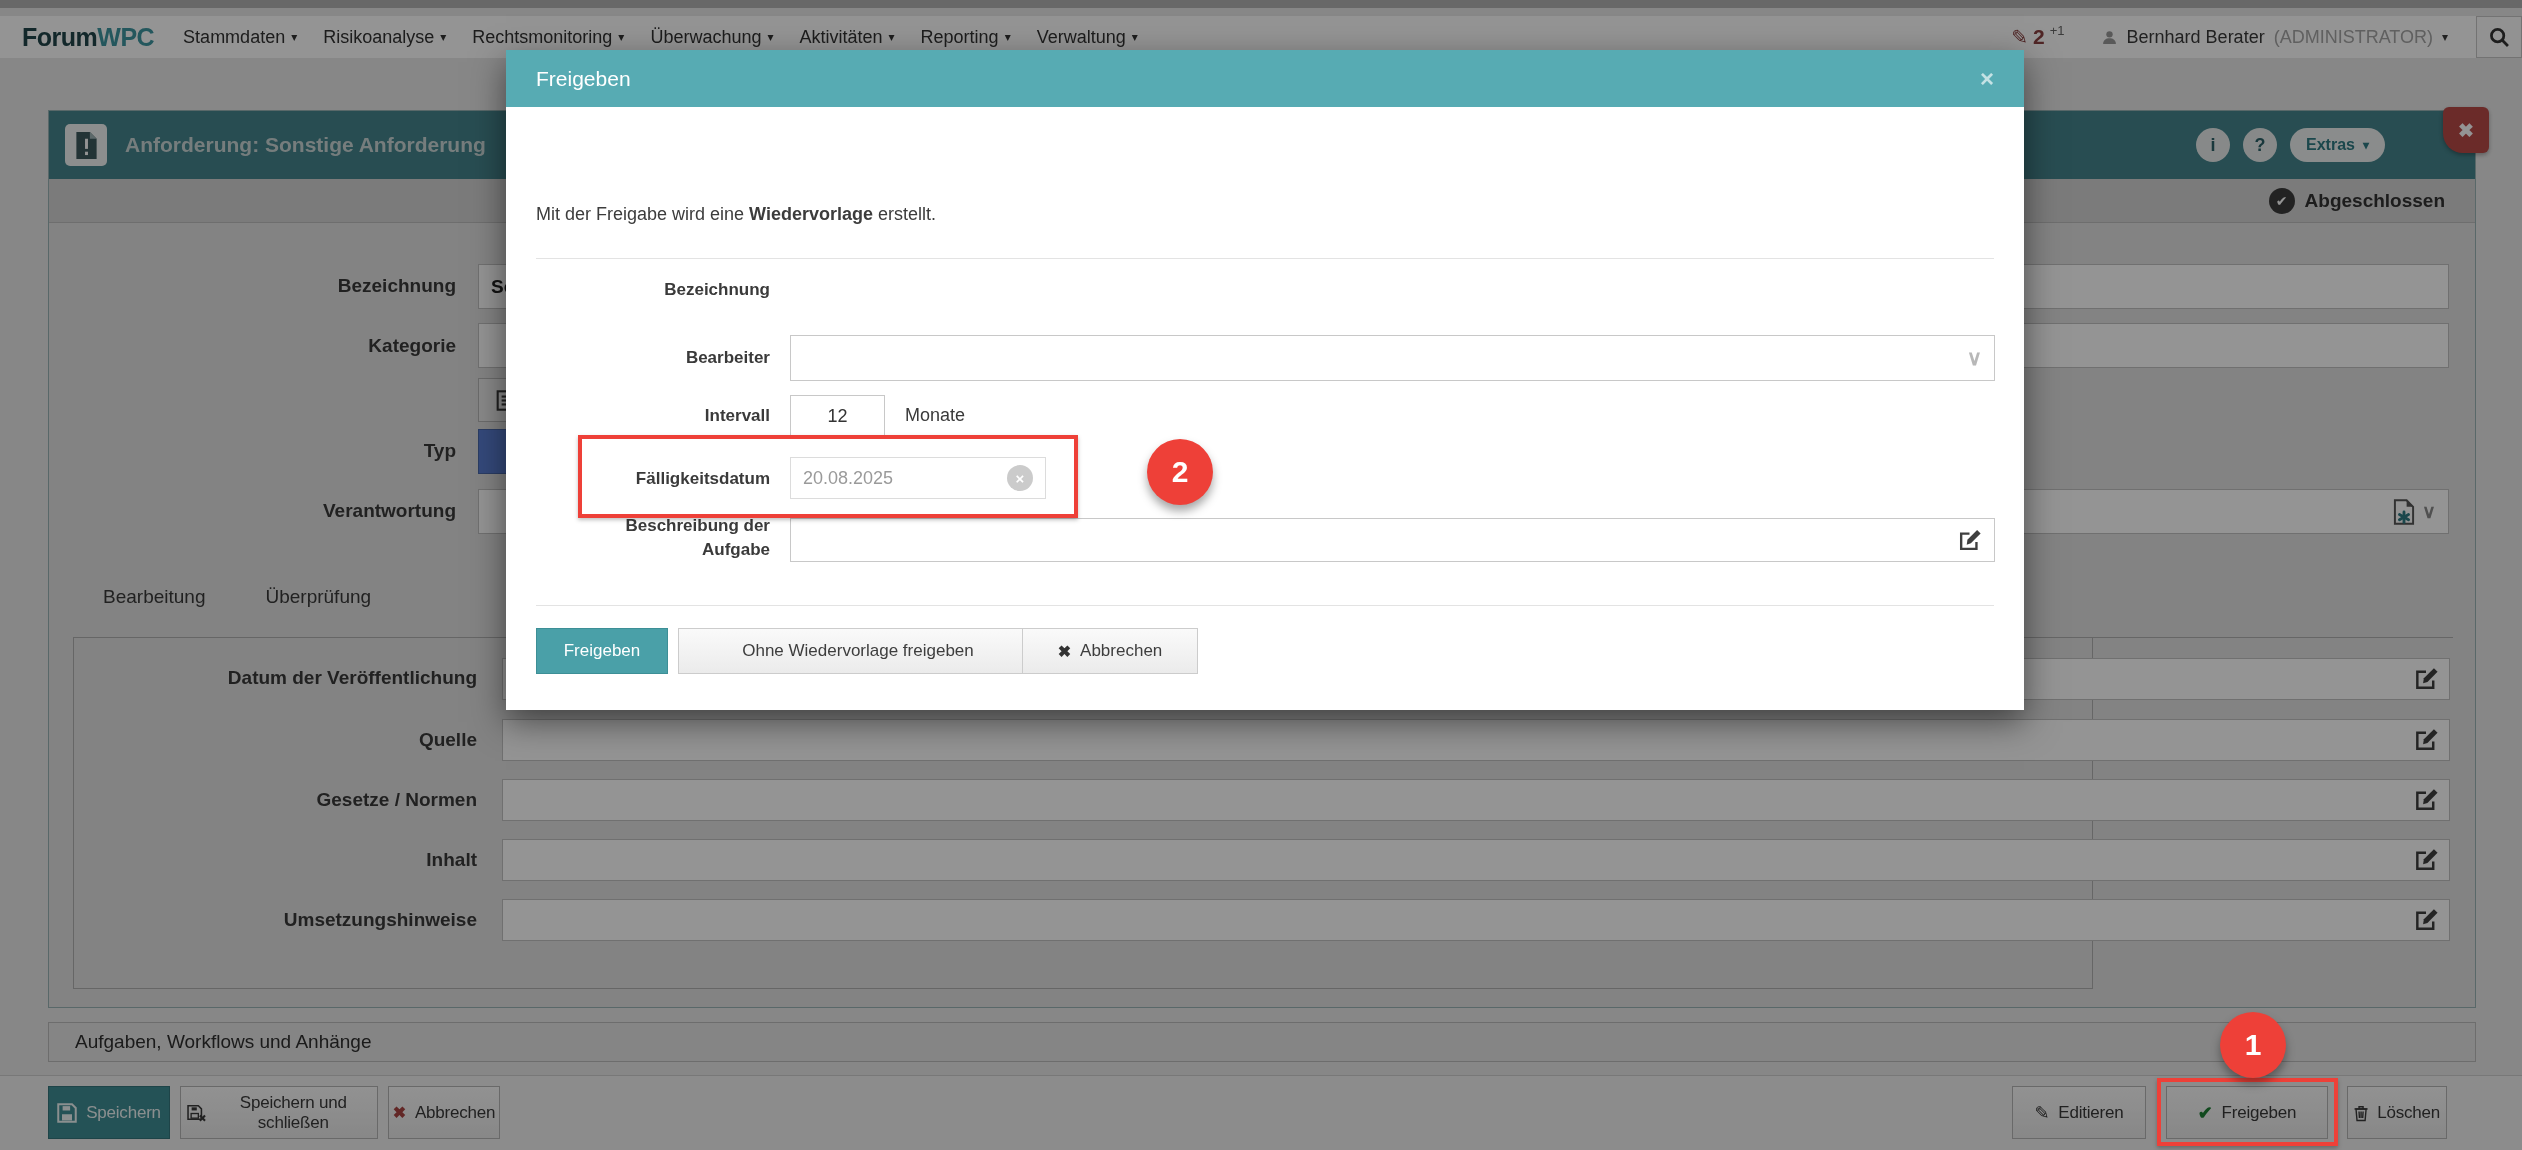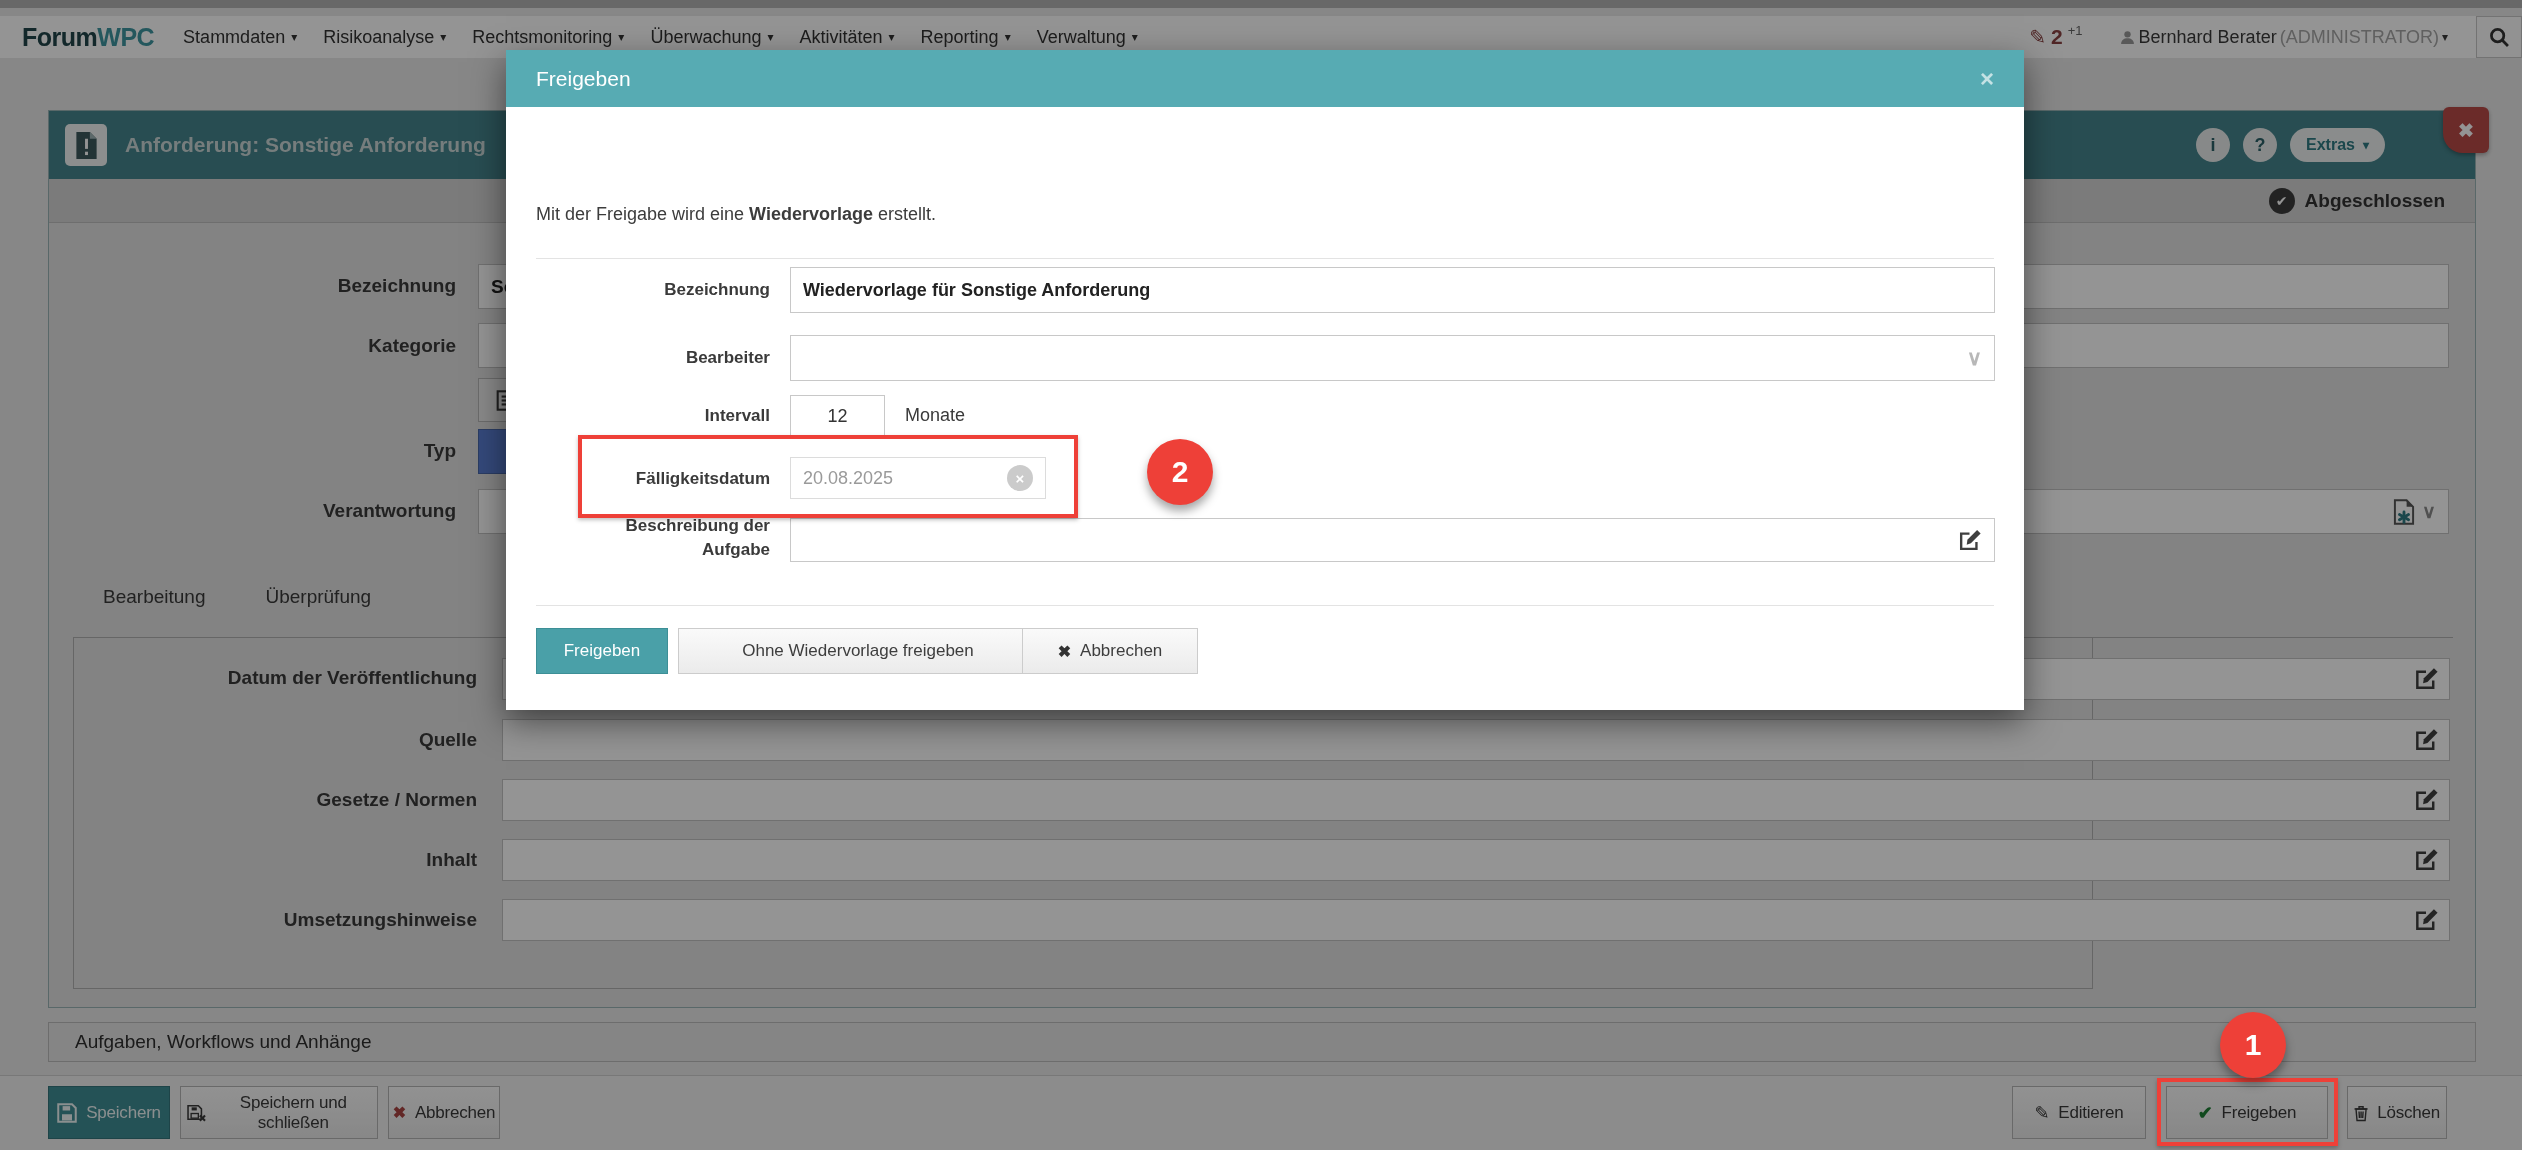--- a/index.html
+++ b/index.html
@@ -20,7 +20,7 @@
   .edit-badge .pencil{font-size:20px;line-height:1.2;}
   .edit-badge b{font-size:21px;line-height:1.1;}
   .edit-badge sup{font-size:13px;color:#666;margin-top:-2px;}
-  .user{display:flex;align-items:center;gap:3px;margin-left:36px;font-size:18px;color:#3a3a3a;cursor:pointer;white-space:nowrap;text-align:center;}
+  .user{display:flex;align-items:center;gap:9px;margin-left:36px;font-size:18px;color:#3a3a3a;cursor:pointer;white-space:nowrap;text-align:center;}
   .user .role{color:#a5a5a5;}
   .user svg{color:#9a9a9a;}
   .searchbox{width:46px;height:42px;margin-left:28px;border:1px solid #c6c6c6;background:#fcfcfc;

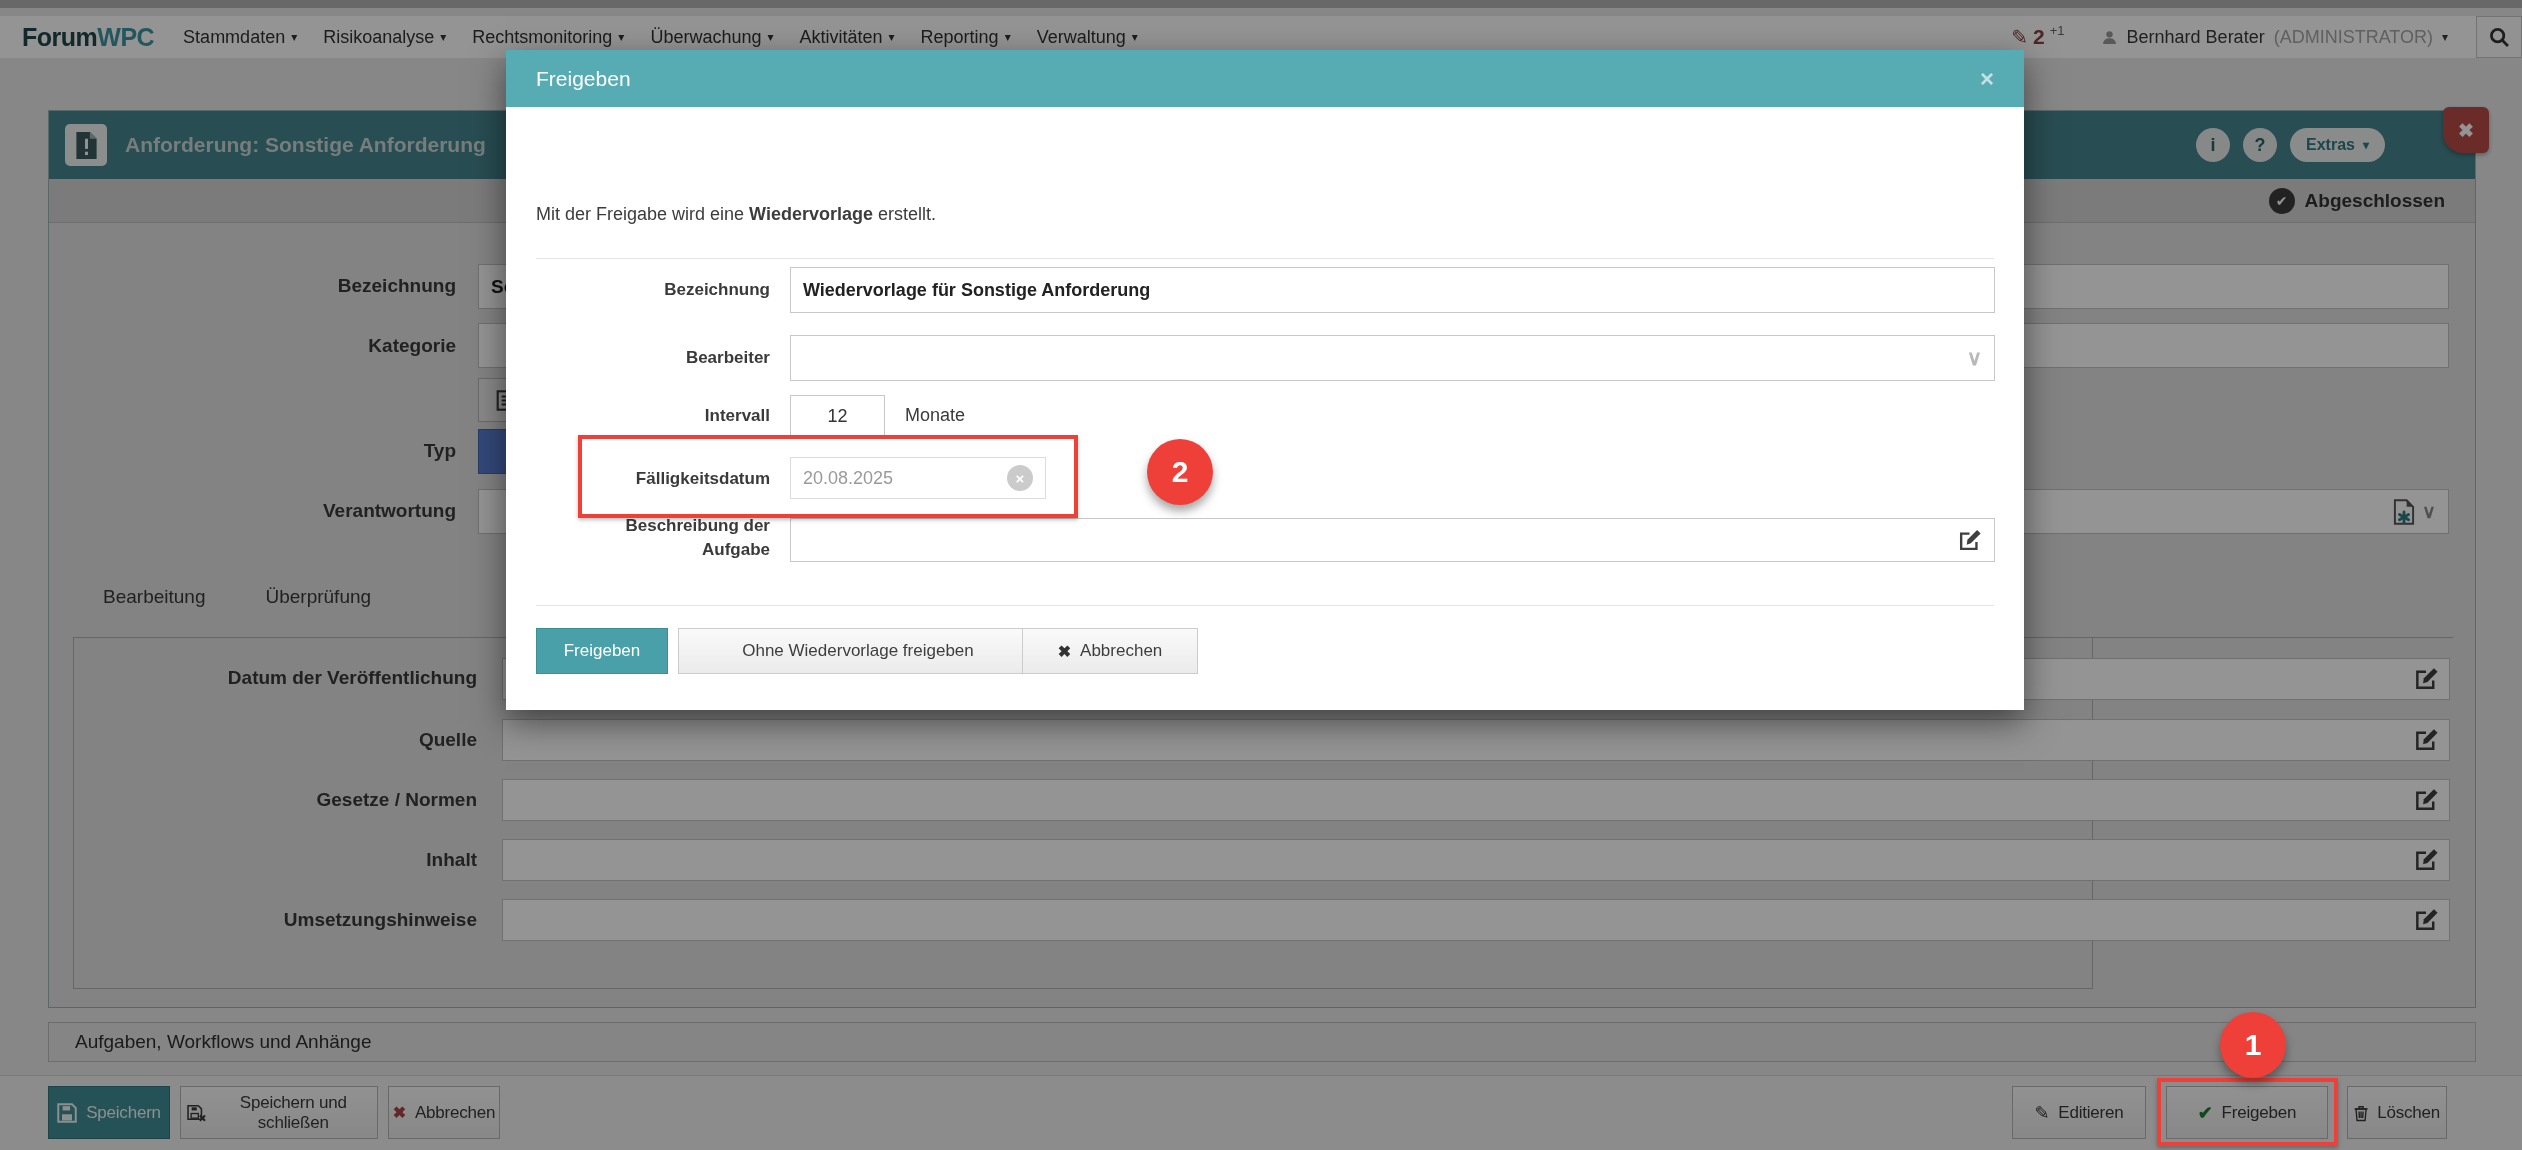--- a/index.html
+++ b/index.html
@@ -376,9 +376,6 @@
     <div class="m-div" style="top:208px"></div>
 
     <div class="m-label" style="top:230px">Bezeichnung</div>
-    <div class="m-input" style="top:217px;width:1205px;">
-      <span class="m-value-bold">Wiedervorlage für Sonstige Anforderung</span>
-    </div>
 
     <div class="m-label" style="top:298px">Bearbeiter</div>
     <div class="m-input" style="top:285px;width:1205px;">

